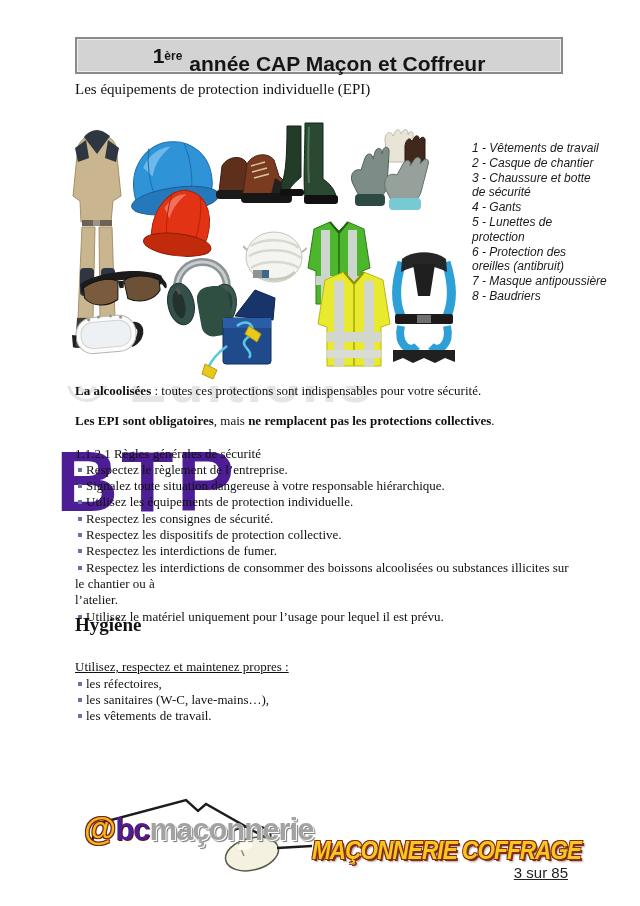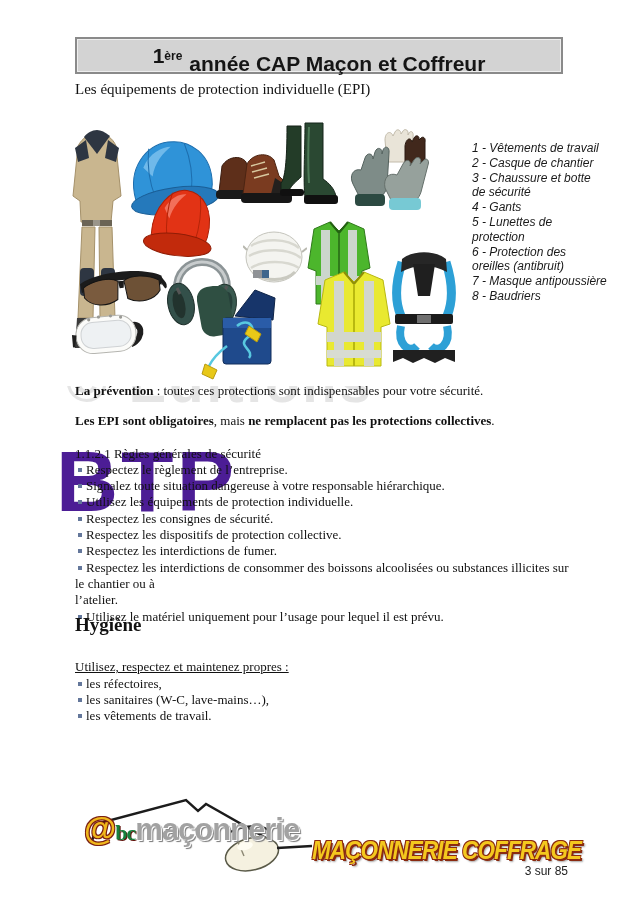--- a/index.html
+++ b/index.html
@@ -230,7 +230,7 @@
   </div>
 
   <div class="bodycol">
-    <p class="p1"><b>La prévention</b><span> : toutes ces protections sont indispensables pour votre sécurité.</span></p>
+    <p class="p1"><b>La alcoolisées</b><span> : toutes ces protections sont indispensables pour votre sécurité.</span></p>
     <p class="p2"><b>Les EPI sont obligatoires</b><span>, mais </span><b>ne remplacent pas les protections collectives</b><span>.</span></p>
     <p class="sect">1.1.2.1 Règles générales de sécurité</p>
     <div class="rule">

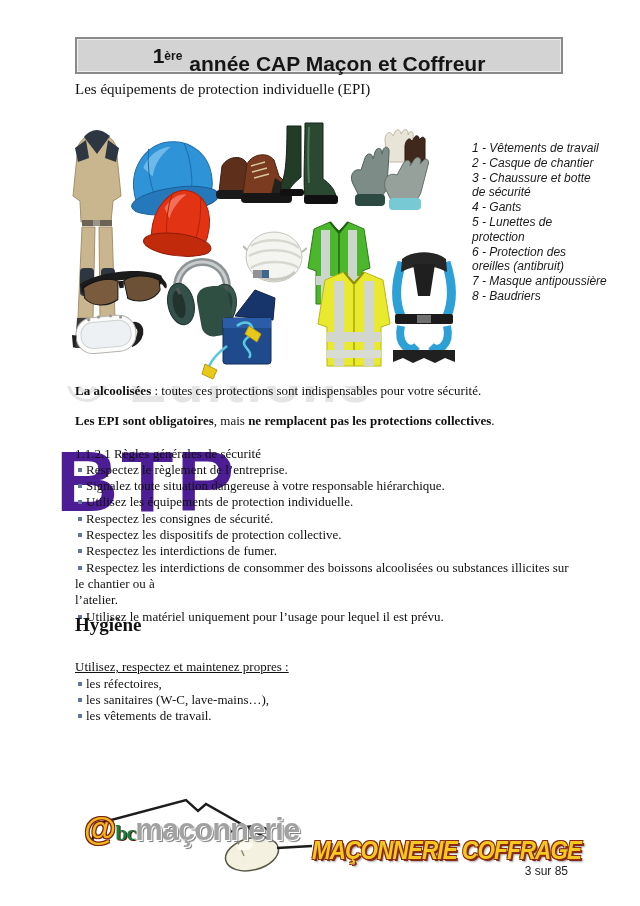--- a/index.html
+++ b/index.html
@@ -50,7 +50,7 @@
   .logo-text{position:absolute;left:84px;top:22px;font-family:"Liberation Sans",sans-serif;
              font-weight:bold;letter-spacing:-1px;white-space:nowrap;}
   .logo-at{font-size:33px;color:#f0b81c;text-shadow:-1px -1px 0 #7a1f12,1px -1px 0 #7a1f12,-1px 1px 0 #7a1f12,1px 1px 0 #7a1f12;}
-  .logo-bc{font-size:22px;color:#15803d;text-shadow:1px 1px 0 #5e0f08;font-family:Liberation Serif, serif;}
+  .logo-bc{font-size:31px;color:#4c1d95;text-shadow:1px 1px 0 #5e0f08;}
   .logo-word{font-size:31px;color:#a2a2a2;text-shadow:1px 1px 0 #ffffff,2px 2px 1px #777;}
   .coffrage{position:absolute;left:312px;top:48px;font-family:"Liberation Sans",sans-serif;
             font-weight:bold;font-style:italic;font-size:25px;letter-spacing:-1px;

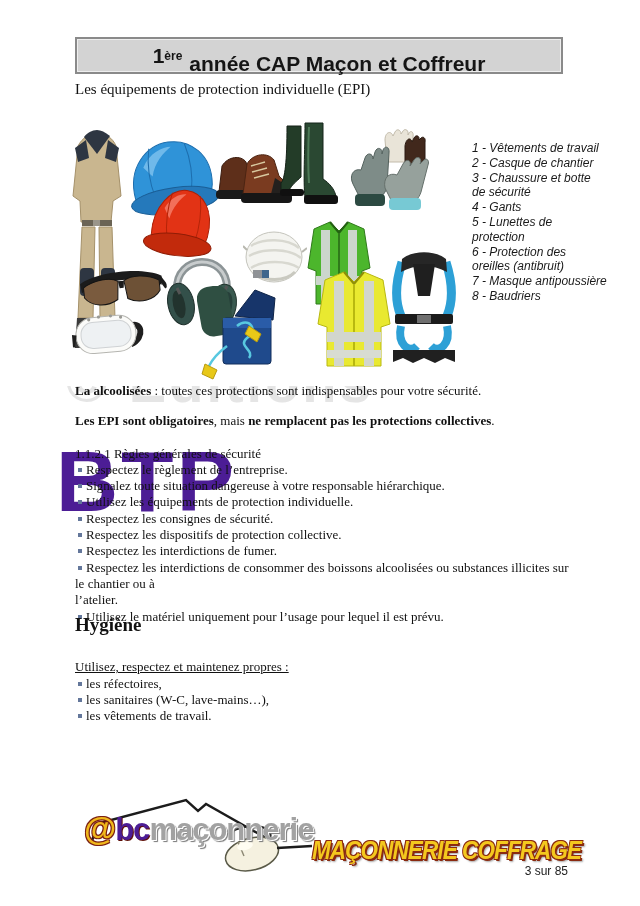--- a/index.html
+++ b/index.html
@@ -57,7 +57,7 @@
             transform:scaleX(.9);transform-origin:left center;color:#f4c81e;
             text-shadow:-1px -1px 0 #8a2a10,1px -1px 0 #8a2a10,-1px 1px 0 #8a2a10,2px 2px 0 #8a2a10,3px 3px 2px rgba(0,0,0,.35);
             white-space:nowrap;}
-  .pagenum{position:absolute;right:72px;top:76px;font-family:"Liberation Sans",sans-serif;font-size:12px;color:#222;}
+  .pagenum{position:absolute;right:72px;top:76px;font-family:"Liberation Sans",sans-serif;font-size:15px;color:#222;text-decoration:underline;}
 </style>
 </head>
 <body>

